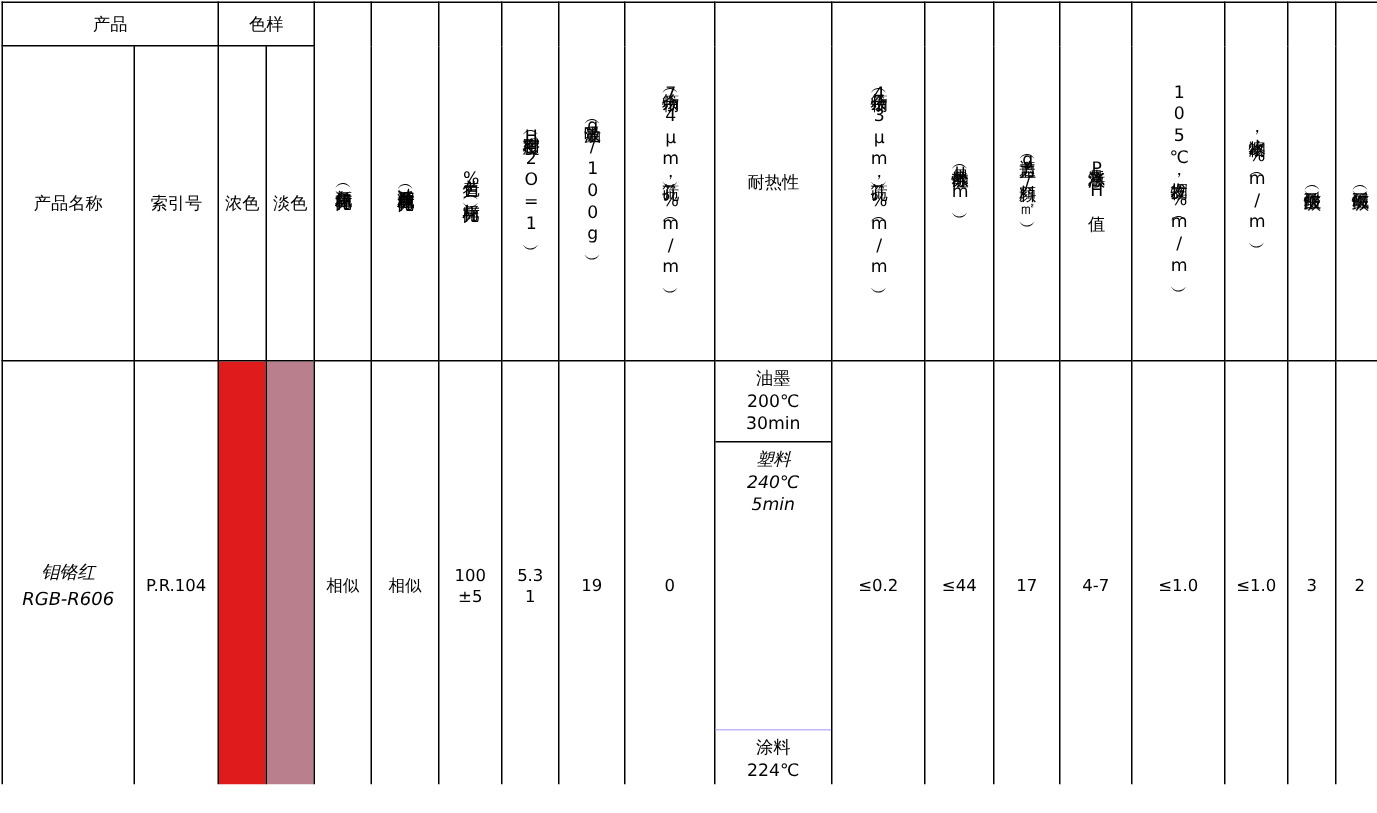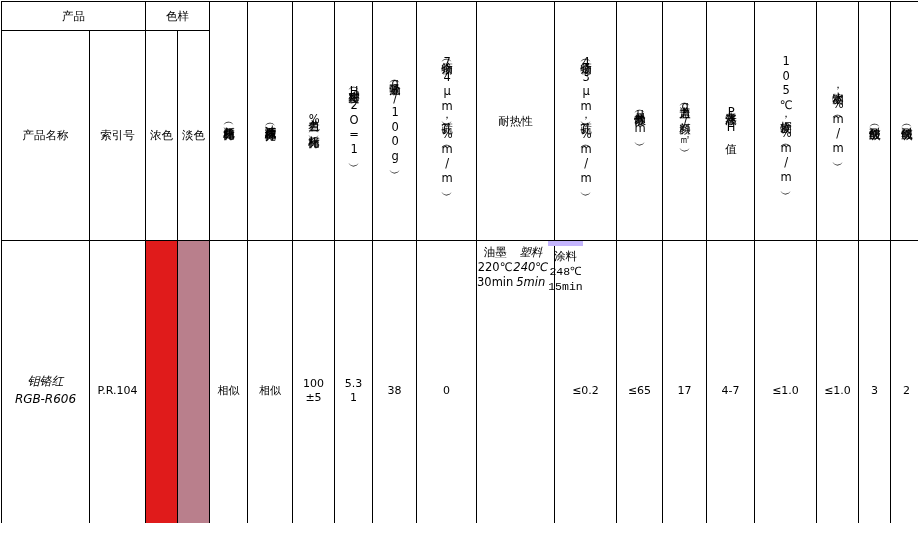--- a/index.html
+++ b/index.html
@@ -72,6 +72,7 @@
   }
   .heat-stack {
     display: flex;
+    flex-direction: column;
     height: 100%;
     width: 100%;
   }

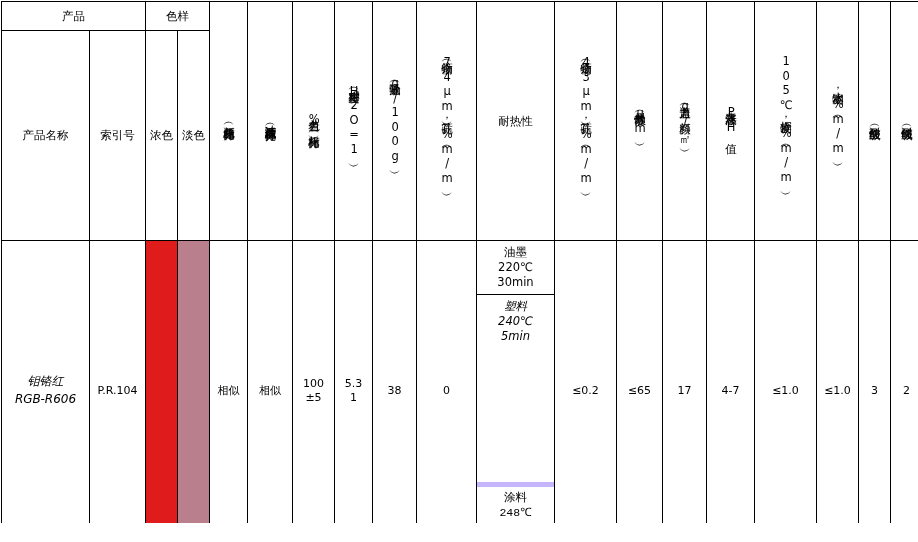--- a/index.html
+++ b/index.html
@@ -225,7 +225,7 @@
         <div class="heat-stack">
           <div class="heat-seg heat-top">
             <div>油墨</div>
-            <div>220℃</div>
+            <div>200℃</div>
             <div>30min</div>
           </div>
           <div class="heat-seg heat-mid">

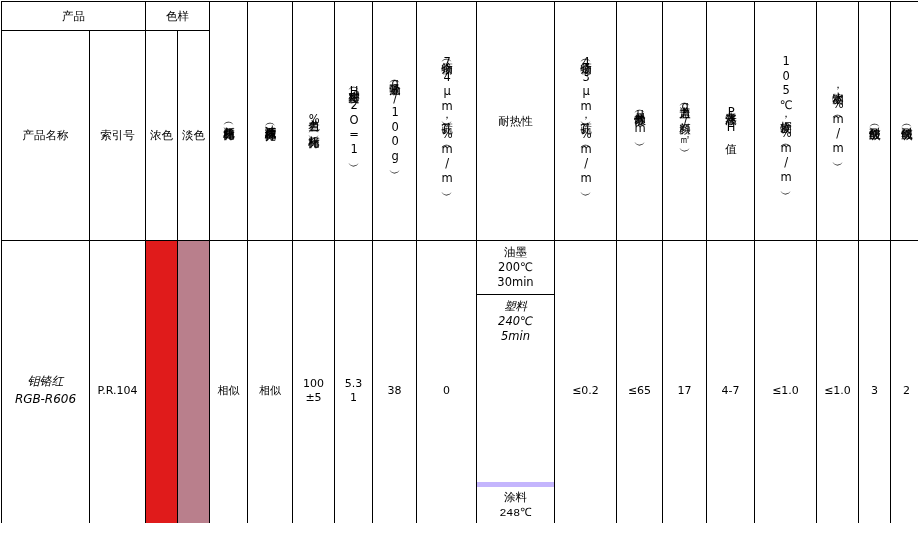--- a/index.html
+++ b/index.html
@@ -219,7 +219,7 @@
         <div>5.3</div>
         <div>1</div>
       </td>
-      <td class="cell-val">38</td>
+      <td class="cell-val">19</td>
       <td class="cell-val">0</td>
       <td class="cell-val" style="vertical-align:top">
         <div class="heat-stack">

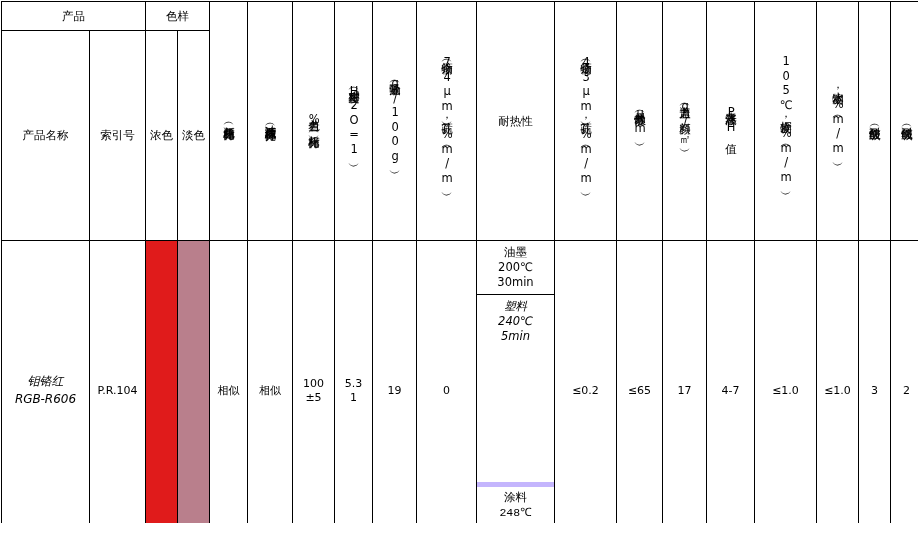--- a/index.html
+++ b/index.html
@@ -241,7 +241,7 @@
         </div>
       </td>
       <td class="cell-val">≤0.2</td>
-      <td class="cell-val">≤65</td>
+      <td class="cell-val">≤44</td>
       <td class="cell-val">17</td>
       <td class="cell-val">4-7</td>
       <td class="cell-val">≤1.0</td>

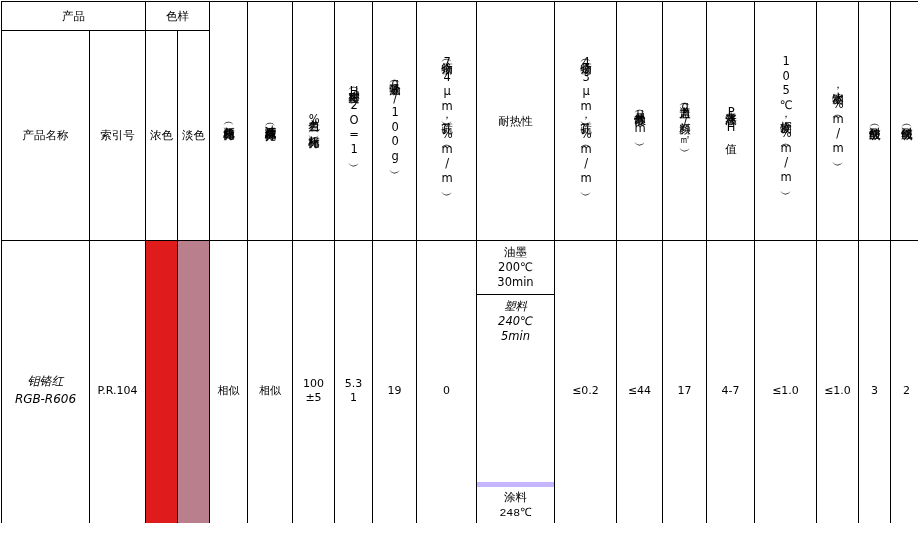--- a/index.html
+++ b/index.html
@@ -89,8 +89,7 @@
     font-style: italic;
   }
   .heat-bot {
-    border-top: 5px solid #c4b5fd;
-    font-family: Liberation Mono, monospace;
+    border-top: 1px solid #c4b5fd;
   }
   .nowrap { white-space: nowrap; }
 </style>

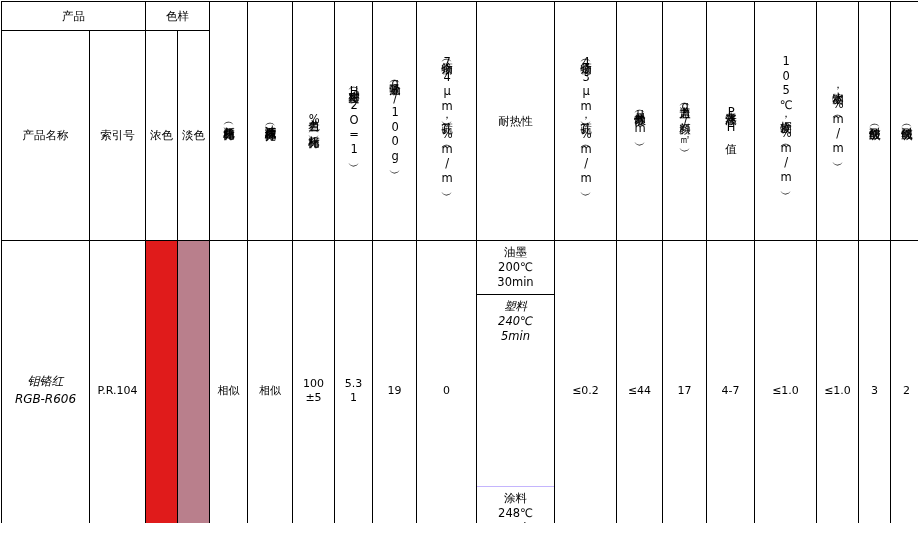--- a/index.html
+++ b/index.html
@@ -234,7 +234,7 @@
           </div>
           <div class="heat-seg heat-bot">
             <div>涂料</div>
-            <div>248℃</div>
+            <div>224℃</div>
             <div>15min</div>
           </div>
         </div>

